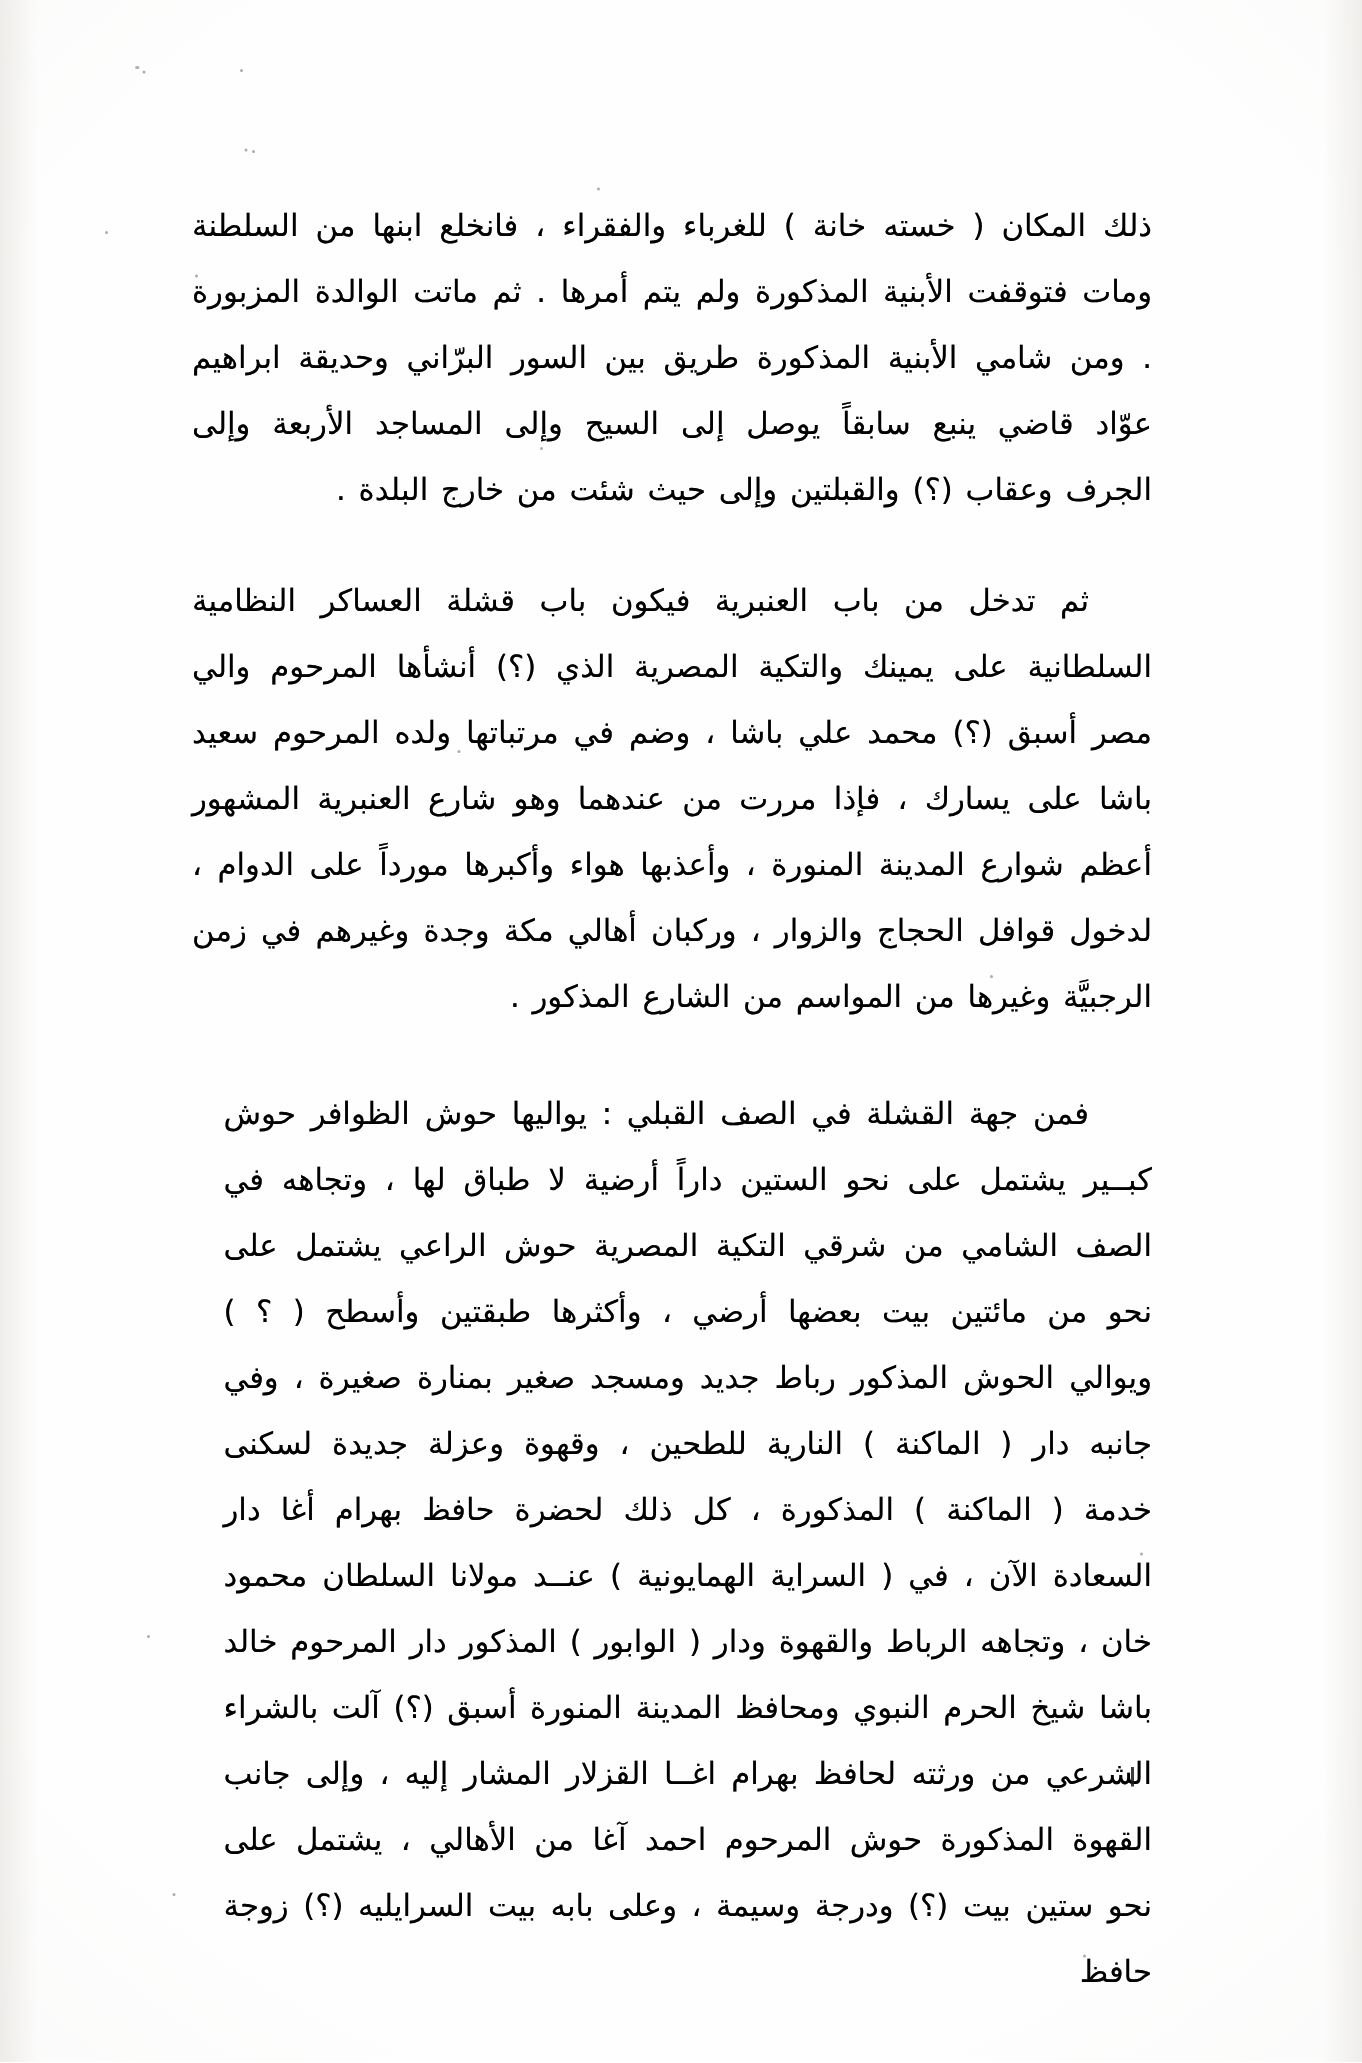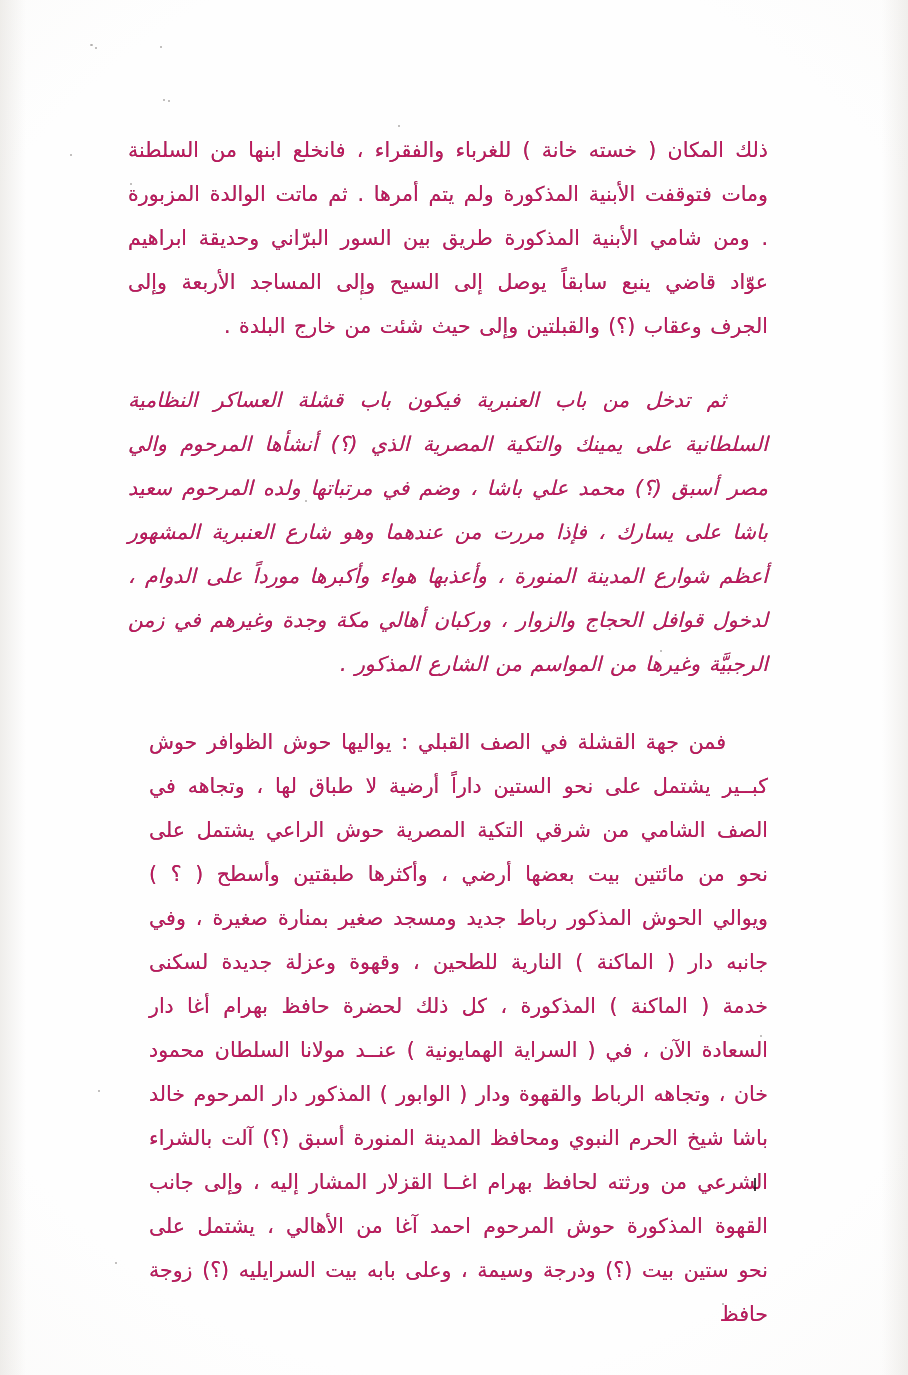--- a/index.html
+++ b/index.html
@@ -44,7 +44,7 @@
     margin: 0 0 27px 0;
     font-size: 20.5px;
     line-height: 44px;
-    color: #be185d;
+    color: #000000;
     letter-spacing: 0px;
     word-spacing: 2px;
     text-justify: inter-word;

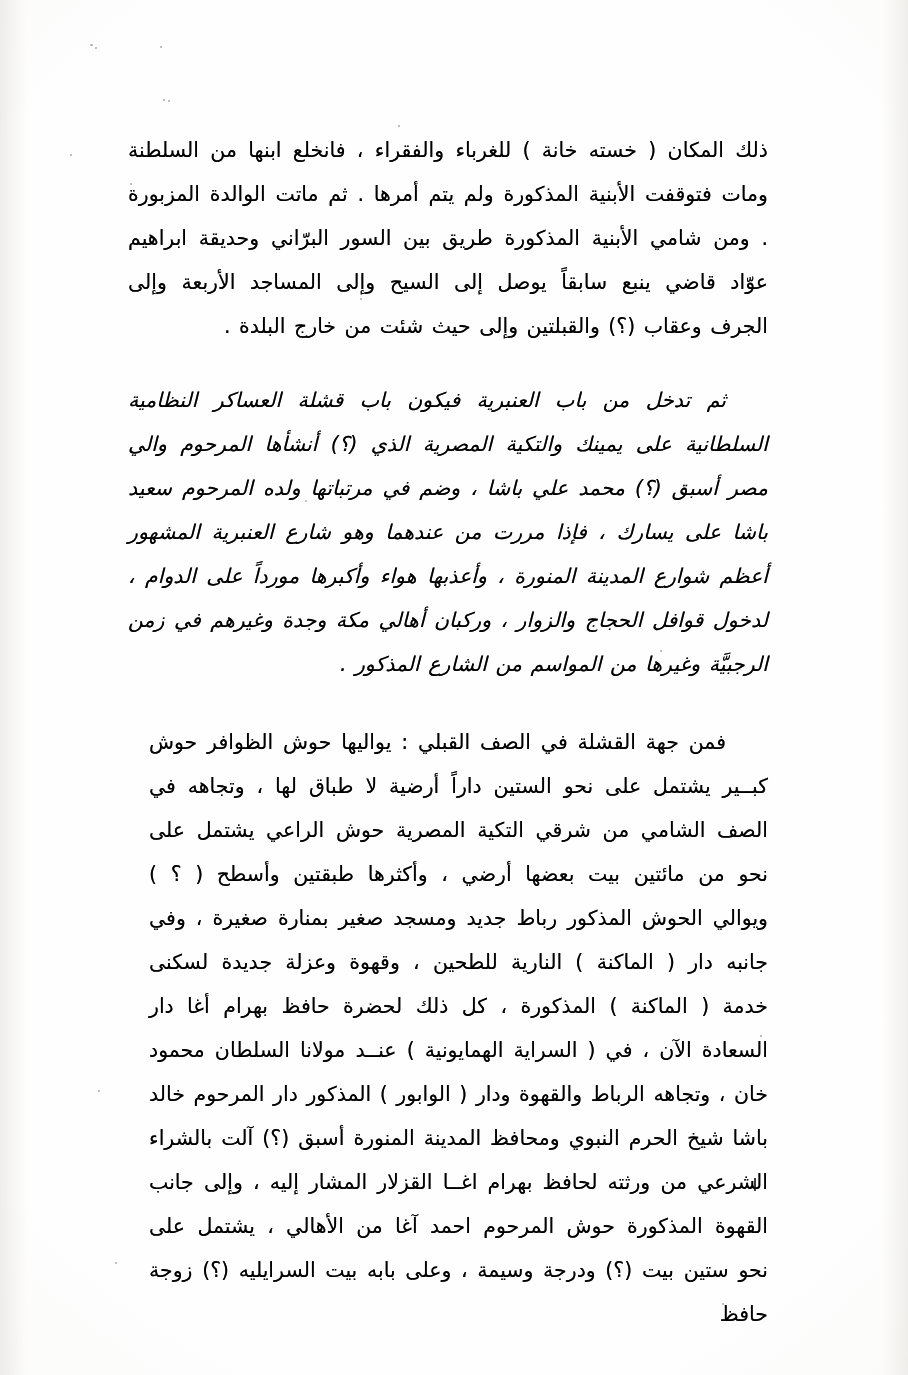--- a/index.html
+++ b/index.html
@@ -57,7 +57,7 @@
   }
 
   .para.p1 { margin-bottom: 30px; }
-  .para.p2 { margin-bottom: 34px; font-style: italic; }
+  .para.p2 { margin-bottom: 34px; }
   .para.p3 { margin-bottom: 0; margin-left: 21px; }
 
   

